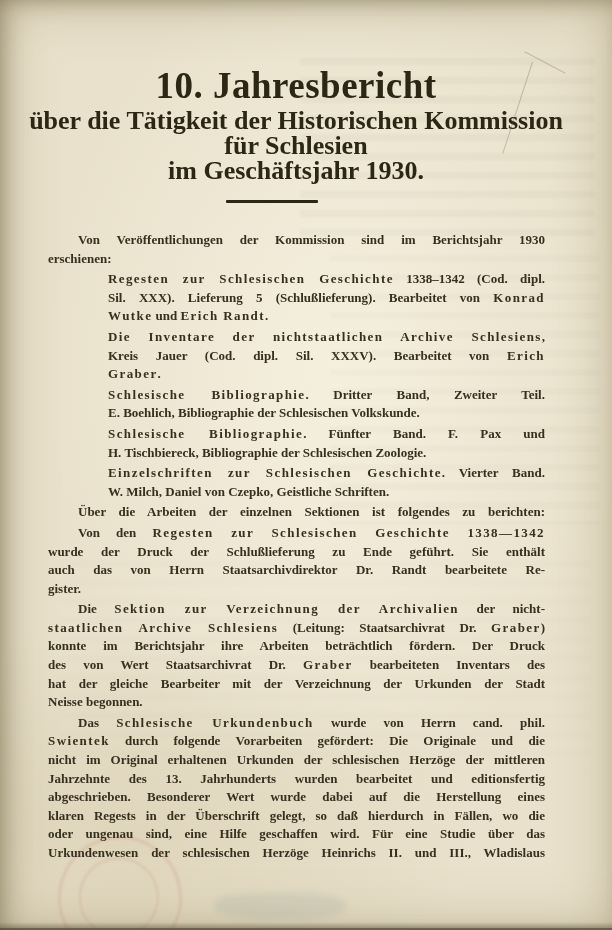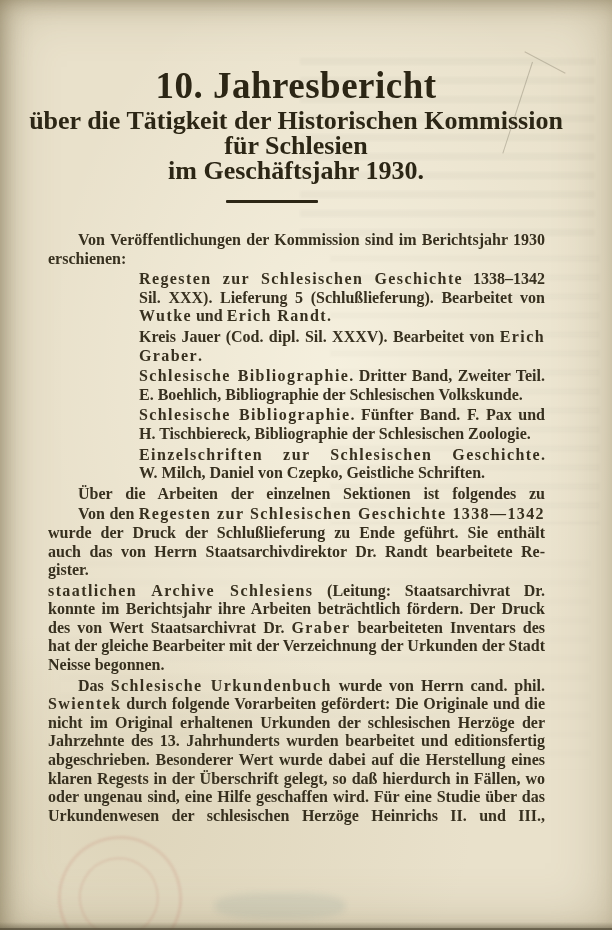--- a/index.html
+++ b/index.html
@@ -17,7 +17,7 @@
   .t1{font-size:37px;font-weight:bold;line-height:44px;letter-spacing:0.5px;}
   .t2{font-size:26px;font-weight:bold;line-height:25px;}
   .divider{position:absolute;left:226px;top:200px;width:92px;height:3px;background:var(--title-ink,#2e2817);border-radius:1px;}
-  .flow{position:absolute;left:48px;top:231px;width:497px;font-size:16px;font-weight:bold;}
+  .flow{position:absolute;left:48px;top:231px;width:497px;font-size:13px;font-weight:bold;}
   .line{height:18.6px;line-height:18.6px;overflow:hidden;white-space:normal;}
   .j{text-align:justify;text-align-last:justify;}
   .indent{text-indent:30px;}

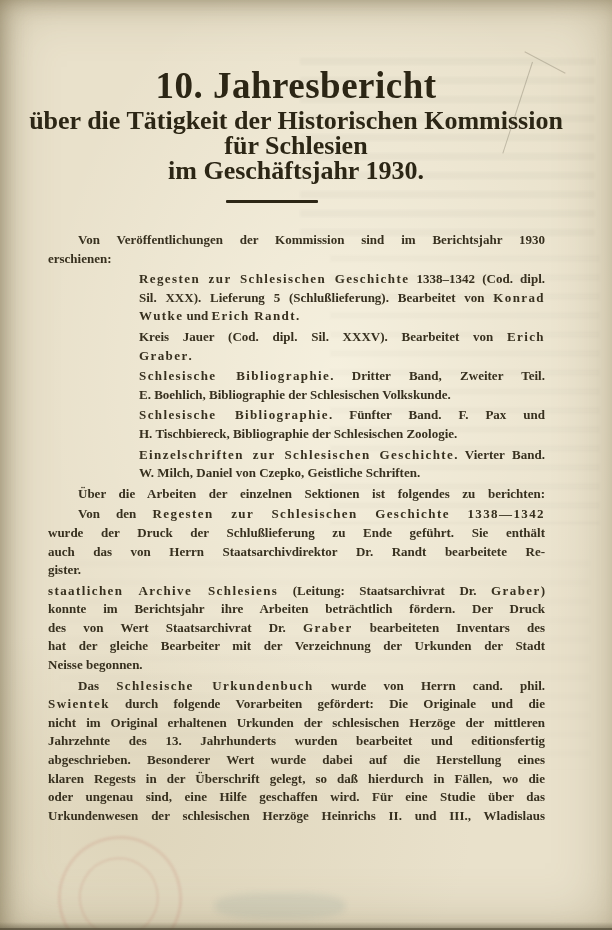--- a/index.html
+++ b/index.html
@@ -21,7 +21,7 @@
   .line{height:18.6px;line-height:18.6px;overflow:hidden;white-space:normal;}
   .j{text-align:justify;text-align-last:justify;}
   .indent{text-indent:30px;}
-  .item-line{margin-left:91px;position:relative;}
+  .item-line{margin-left:60px;position:relative;}
   .sp{letter-spacing:1.4px;}
   .block{margin:0;}
   .block+.block{margin-top:2px;}

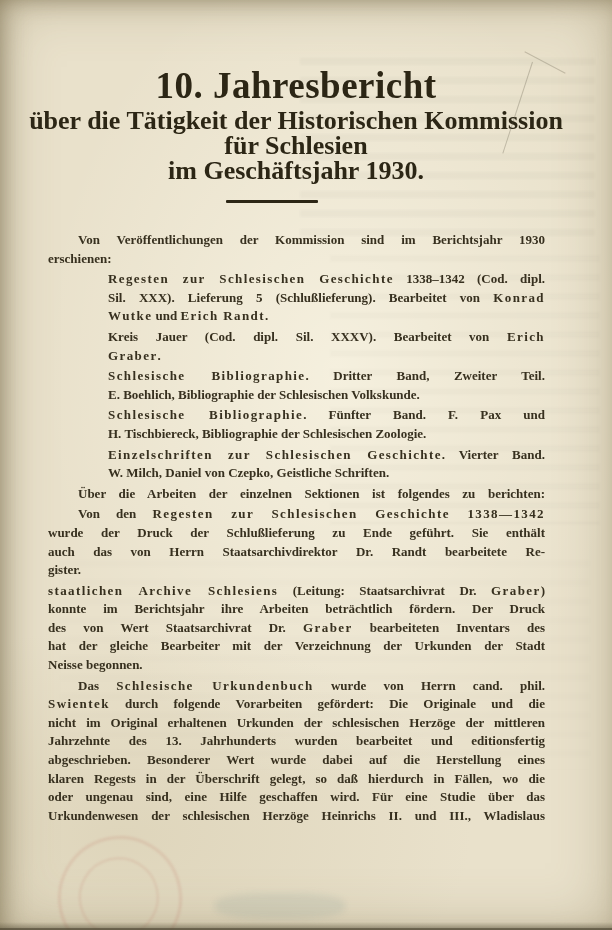--- a/index.html
+++ b/index.html
@@ -70,6 +70,7 @@
         <div class="line item-line"><span class="sp">Wutke</span><span> und </span><span class="sp">Erich Randt</span><span>.</span></div>
       </div>
       <div class="block item">
+        <div class="line j item-line"><span class="sp">Die Inventare der nichtstaatlichen Archive Schlesiens</span><span>,</span></div>
         <div class="line j item-line"><span>Kreis Jauer (Cod. dipl. Sil. XXXV). Bearbeitet von </span><span class="sp">Erich</span></div>
         <div class="line item-line"><span class="sp">Graber</span><span>.</span></div>
       </div>

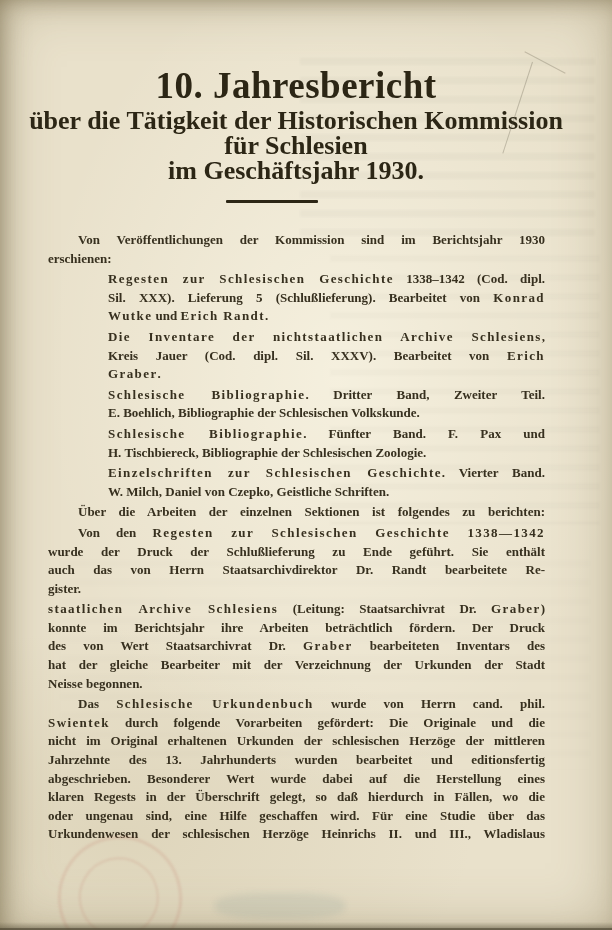--- a/index.html
+++ b/index.html
@@ -96,6 +96,7 @@
         <div class="line"><span>gister.</span></div>
       </div>
       <div class="block para">
+        <div class="line j indent"><span>Die </span><span class="sp">Sektion zur Verzeichnung der Archivalien</span><span> der nicht-</span></div>
         <div class="line j"><span class="sp">staatlichen Archive Schlesiens</span><span> (Leitung: Staatsarchivrat Dr. </span><span class="sp">Graber</span><span>)</span></div>
         <div class="line j"><span>konnte im Berichtsjahr ihre Arbeiten beträchtlich fördern. Der Druck</span></div>
         <div class="line j"><span>des von Wert Staatsarchivrat Dr. </span><span class="sp">Graber</span><span> bearbeiteten Inventars des</span></div>

